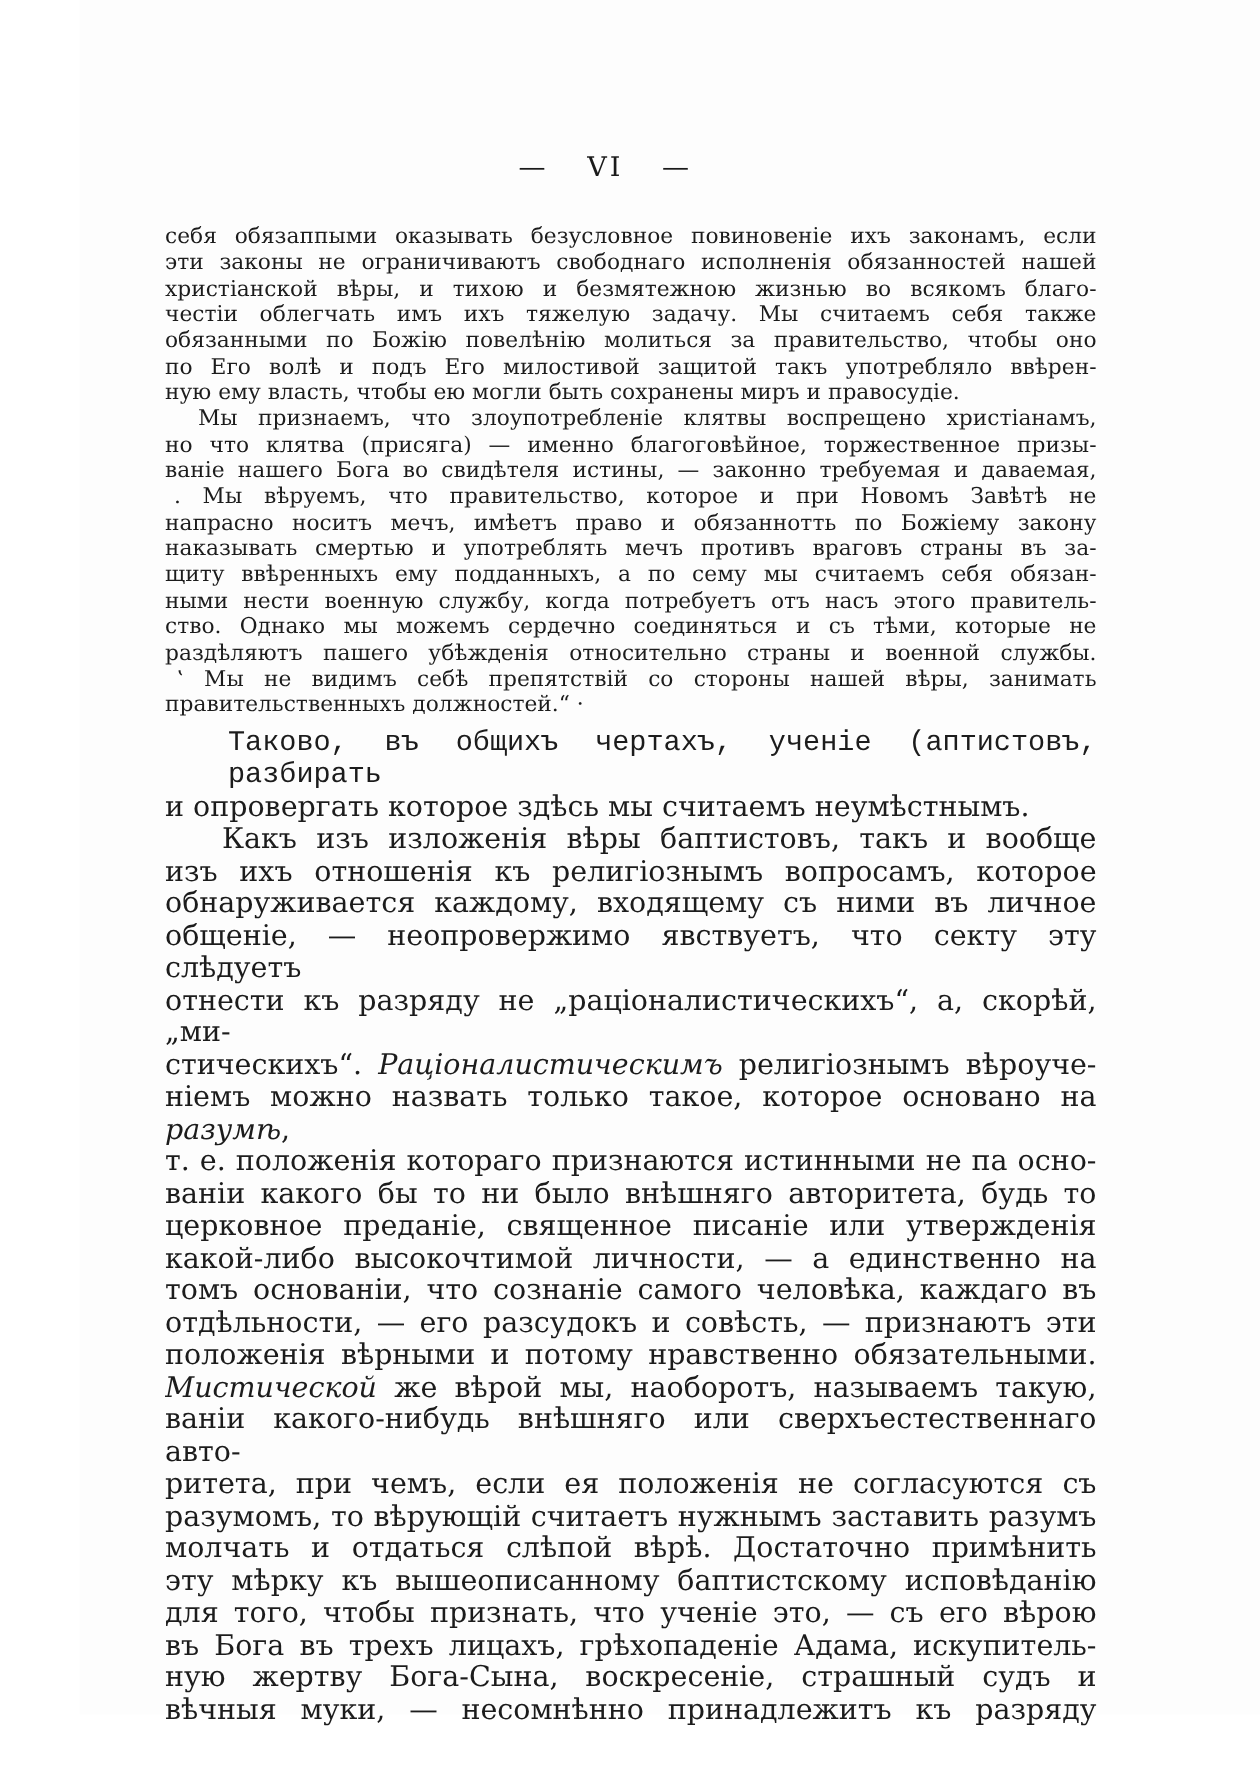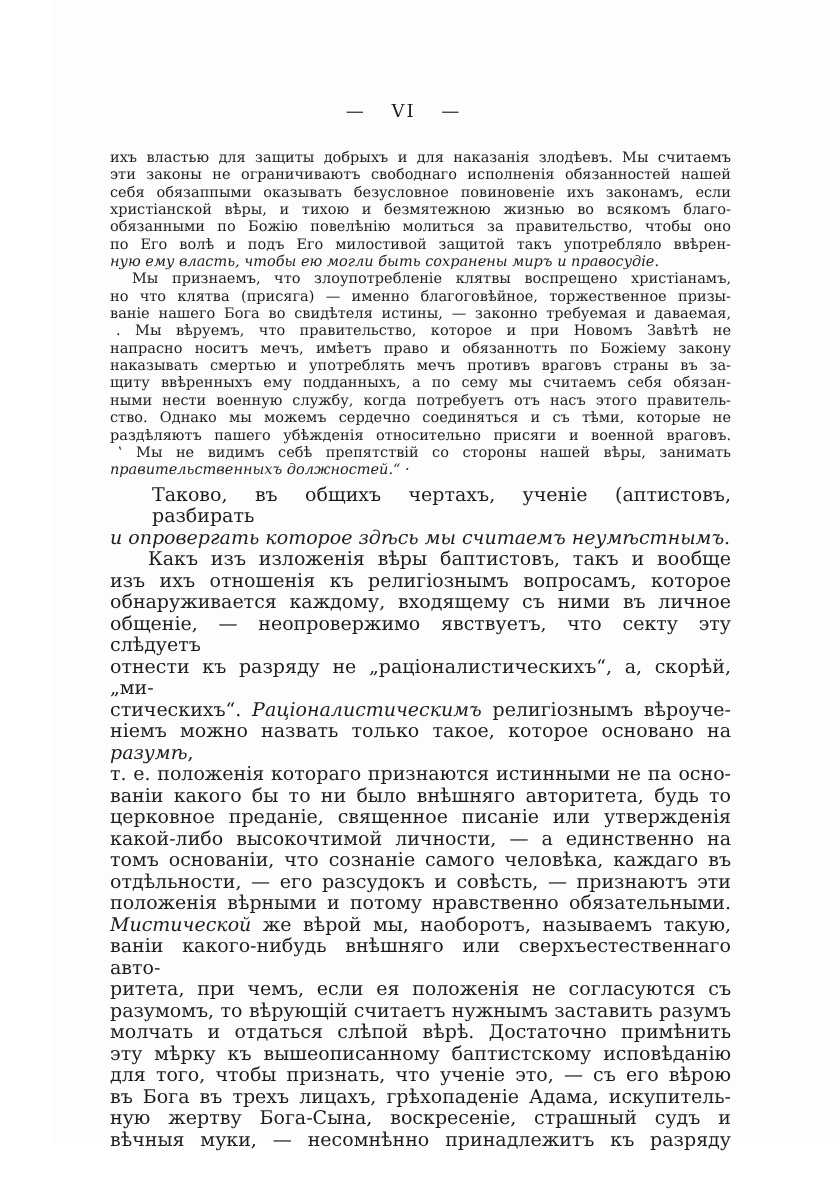--- a/index.html
+++ b/index.html
@@ -75,7 +75,6 @@
     <div class="page-header">—  VI  —</div>
     <div class="section sec-quote">
         <div class="para">
-          <div class="ln">ихъ властью для защиты добрыхъ и для наказанія злодѣевъ.  Мы считаемъ</div>
           <div class="ln">эти законы не ограничиваютъ свободнаго исполненія обязанностей нашей</div>
           <div class="ln">себя обязаппыми оказывать безусловное повиновеніе ихъ законамъ, если</div>
           <div class="ln">христіанской вѣры, и тихою и безмятежною жизнью во всякомъ благо-</div>

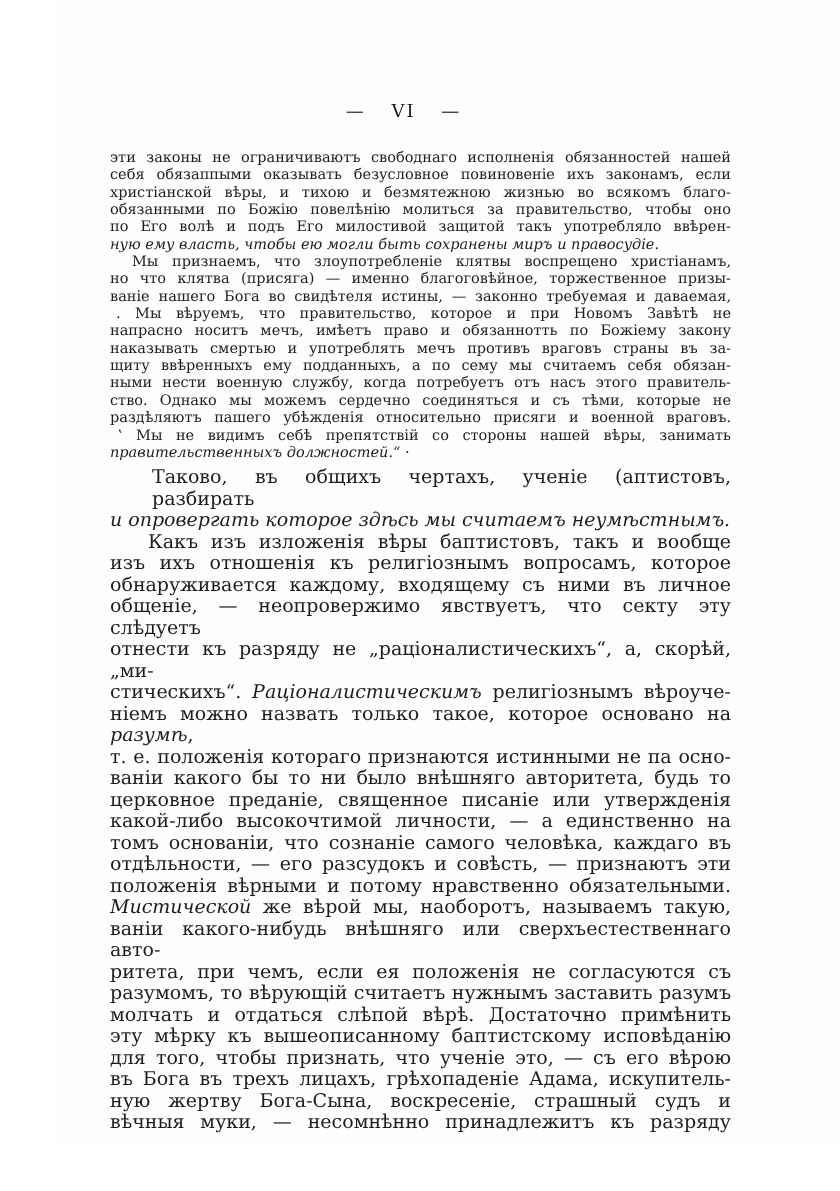--- a/index.html
+++ b/index.html
@@ -75,8 +75,8 @@
     <div class="page-header">—  VI  —</div>
     <div class="section sec-quote">
         <div class="para">
+          <div class="ln">себя обязаппыми оказывать безусловное повиновеніе ихъ законамъ, если</div>
           <div class="ln">эти законы не ограничиваютъ свободнаго исполненія обязанностей нашей</div>
-          <div class="ln">себя обязаппыми оказывать безусловное повиновеніе ихъ законамъ, если</div>
           <div class="ln">христіанской вѣры, и тихою и безмятежною жизнью во всякомъ благо-</div>
           <div class="ln">обязанными по Божію повелѣнію молиться за правительство, чтобы оно</div>
           <div class="ln">по Его волѣ и подъ Его милостивой защитой такъ употребляло ввѣрен-</div>

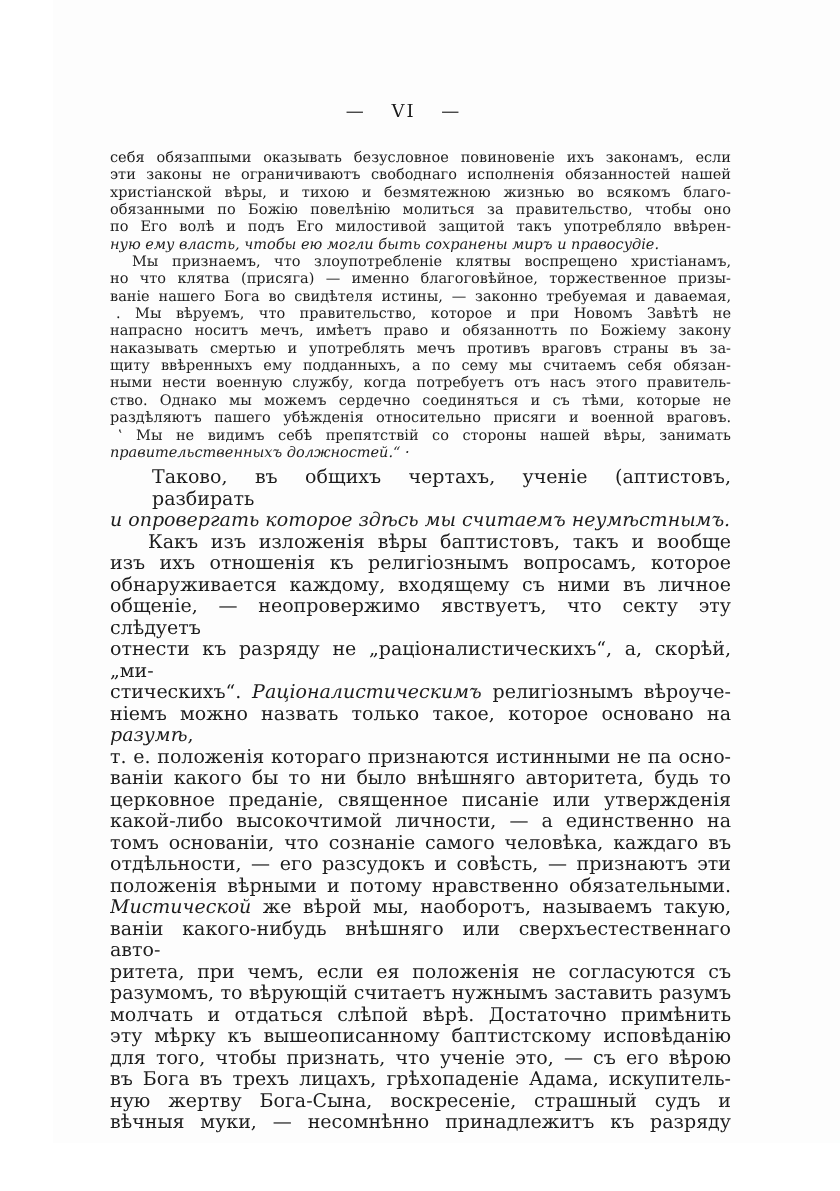--- a/index.html
+++ b/index.html
@@ -78,6 +78,7 @@
           <div class="ln">себя обязаппыми оказывать безусловное повиновеніе ихъ законамъ, если</div>
           <div class="ln">эти законы не ограничиваютъ свободнаго исполненія обязанностей нашей</div>
           <div class="ln">христіанской вѣры, и тихою и безмятежною жизнью во всякомъ благо-</div>
+          <div class="ln">честіи облегчать имъ ихъ тяжелую задачу.  Мы считаемъ себя также</div>
           <div class="ln">обязанными по Божію повелѣнію молиться за правительство, чтобы оно</div>
           <div class="ln">по Его волѣ и подъ Его милостивой защитой такъ употребляло ввѣрен-</div>
           <div class="ln left">ную ему власть, чтобы ею могли быть сохранены миръ и правосудіе.</div>

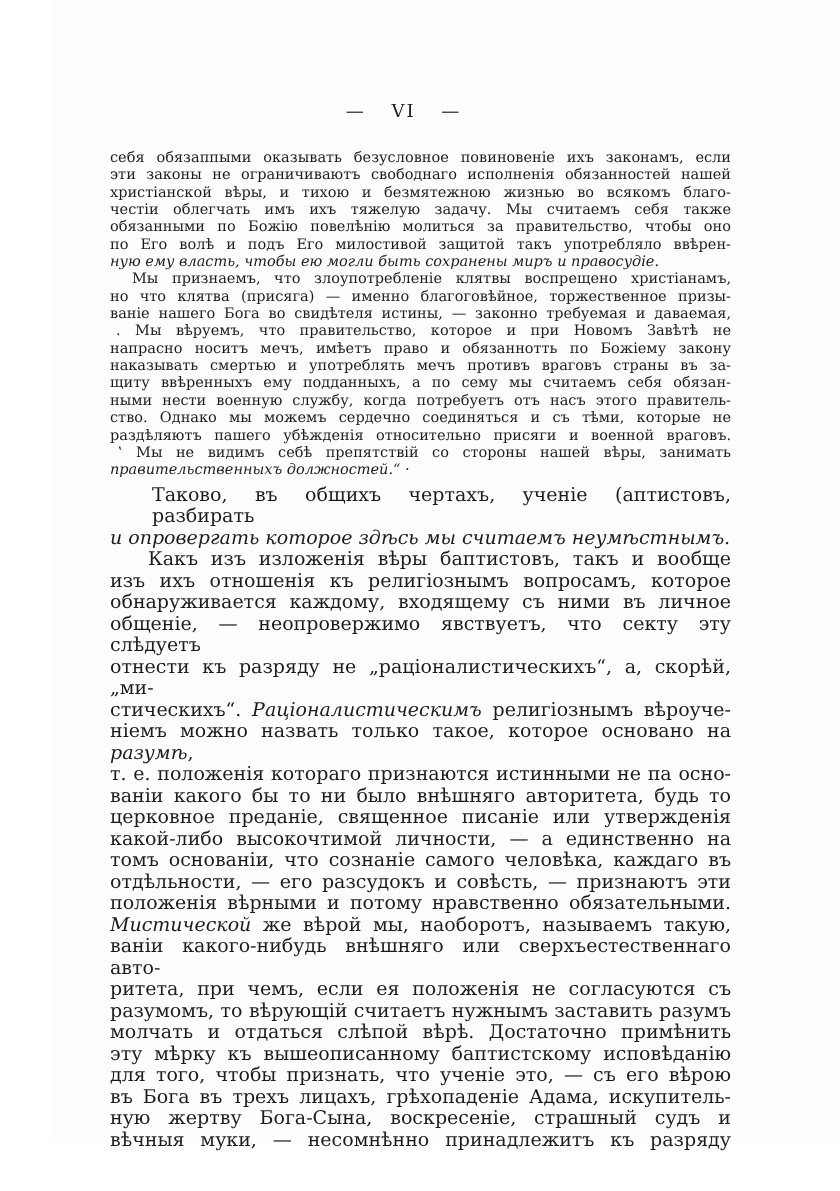--- a/index.html
+++ b/index.html
@@ -56,7 +56,6 @@
   .ln.left {
     text-align: left;
     text-align-last: left;
-    font-style: italic;
   }
   .ln em {
     font-style: italic;

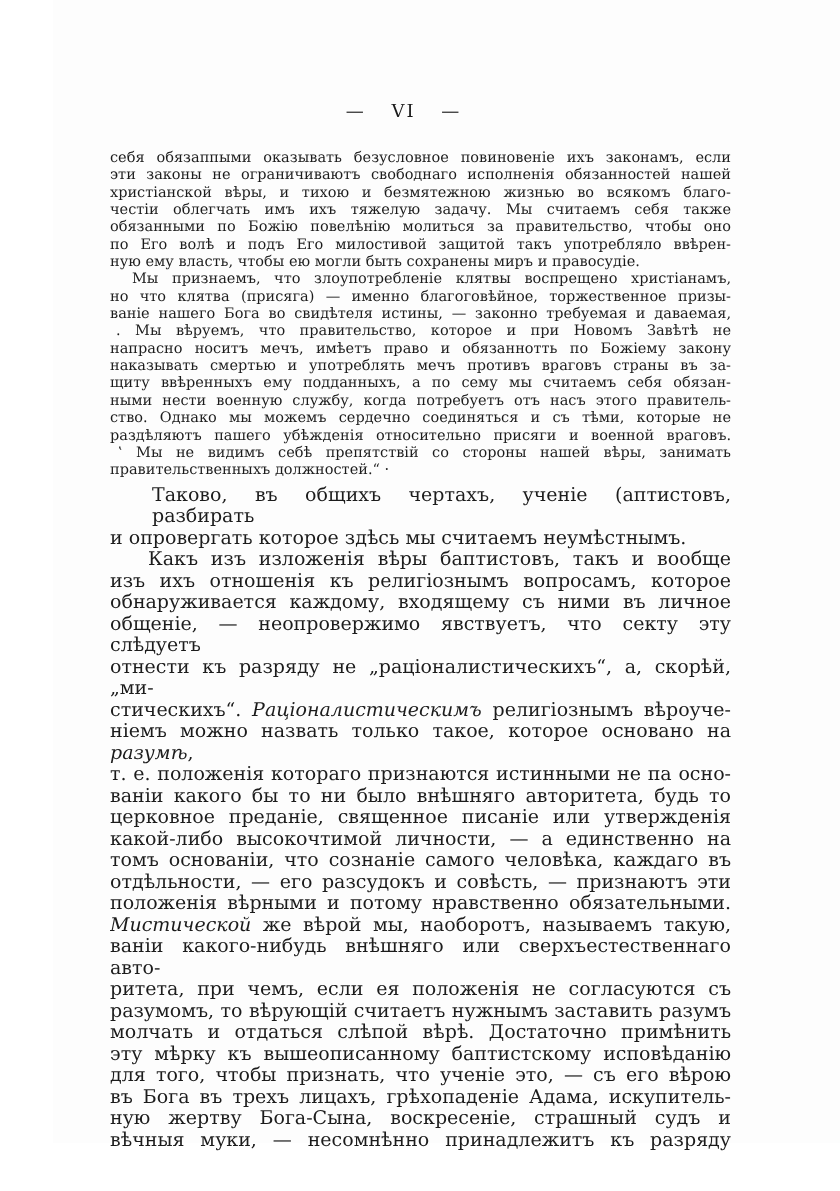--- a/index.html
+++ b/index.html
@@ -94,7 +94,7 @@
           <div class="ln">щиту ввѣренныхъ ему подданныхъ, а по сему мы считаемъ себя обязан-</div>
           <div class="ln">ными нести военную службу, когда потребуетъ отъ насъ этого правитель-</div>
           <div class="ln">ство.  Однако мы можемъ сердечно соединяться и съ тѣми, которые не</div>
-          <div class="ln">раздѣляютъ пашего убѣжденія относительно присяги и военной враговъ.</div>
+          <div class="ln">раздѣляютъ пашего убѣжденія относительно страны и военной службы.</div>
         </div>
         <div class="para">
           <div class="ln" style="padding-left: 8px;">‛ Мы не видимъ себѣ препятствій со стороны нашей вѣры, занимать</div>

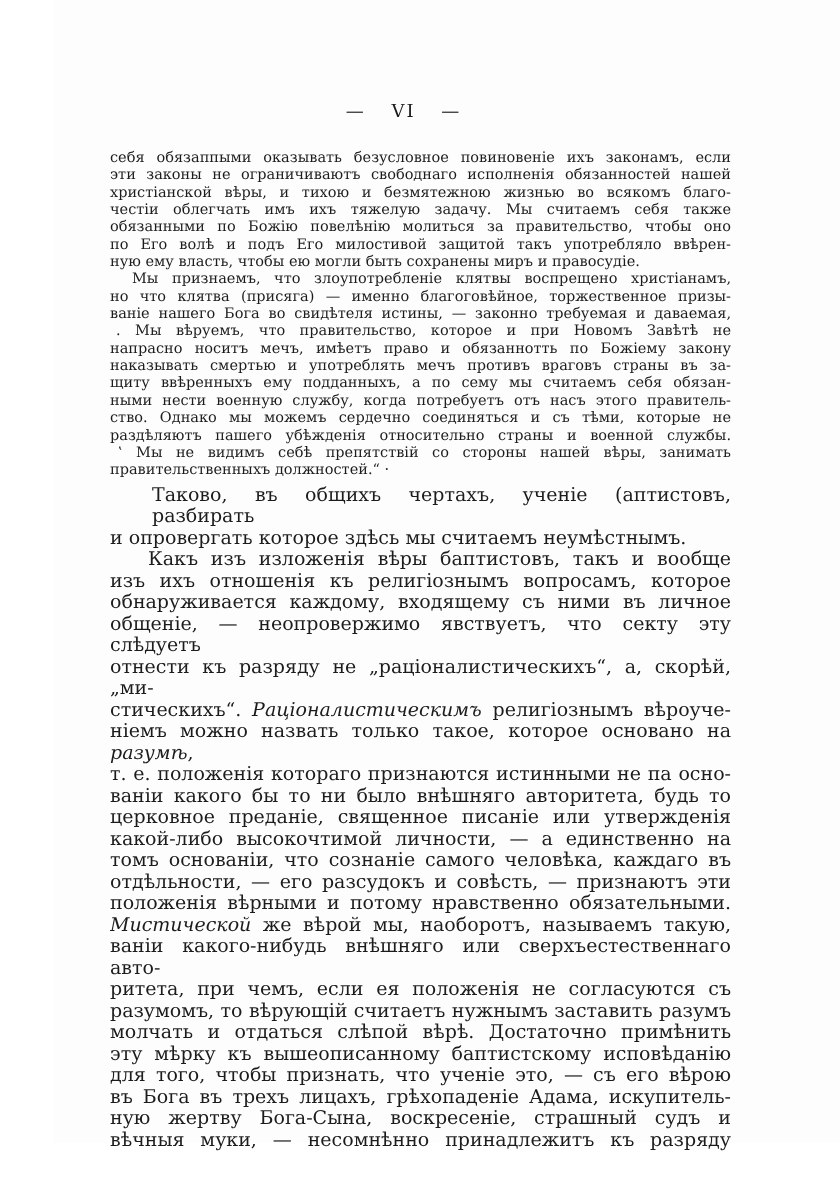--- a/index.html
+++ b/index.html
@@ -103,7 +103,7 @@
       </div>
     <div class="section sec-body">
         <div class="para">
-          <div class="ln" style="padding-left: 42px;">Таково, въ общихъ чертахъ, ученіе (аптистовъ, разбирать</div>
+          <div class="ln" style="padding-left: 42px; font-family: Liberation Mono, monospace;">Таково, въ общихъ чертахъ, ученіе (аптистовъ, разбирать</div>
           <div class="ln left">и опровергать которое здѣсь мы считаемъ неумѣстнымъ.</div>
         </div>
         <div class="para">

